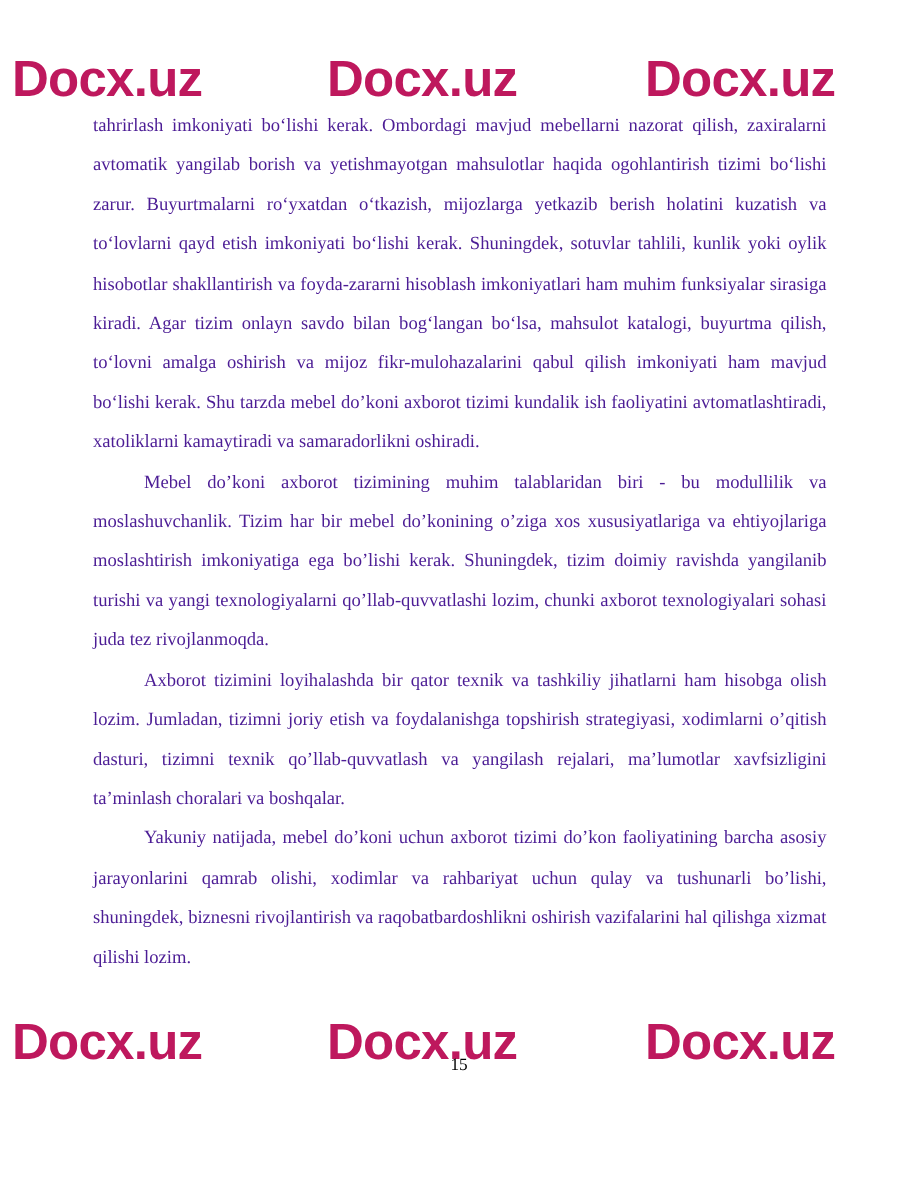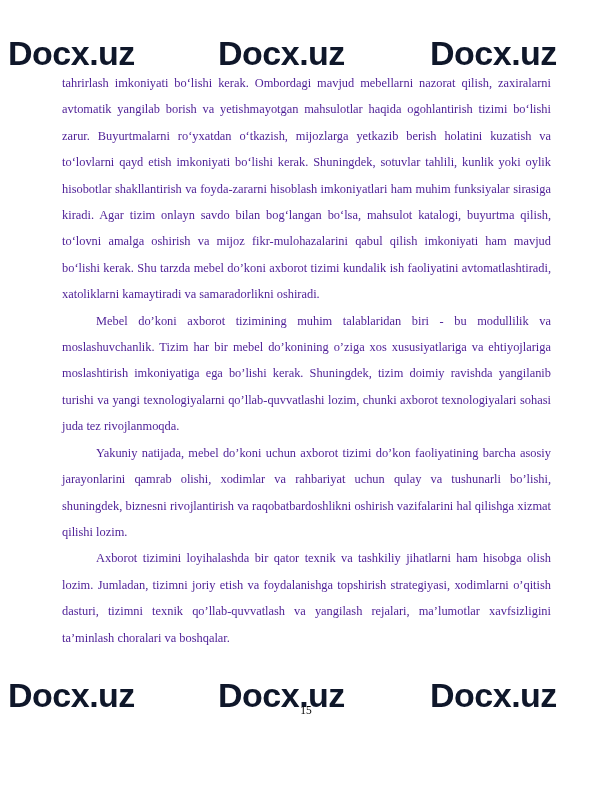--- a/index.html
+++ b/index.html
@@ -28,7 +28,7 @@
     position: absolute;
     font-family: "Liberation Sans", sans-serif;
     font-weight: bold;
-    color: #0f172a;
+    color: #be185d;
     white-space: nowrap;
     user-select: none;
     pointer-events: none;

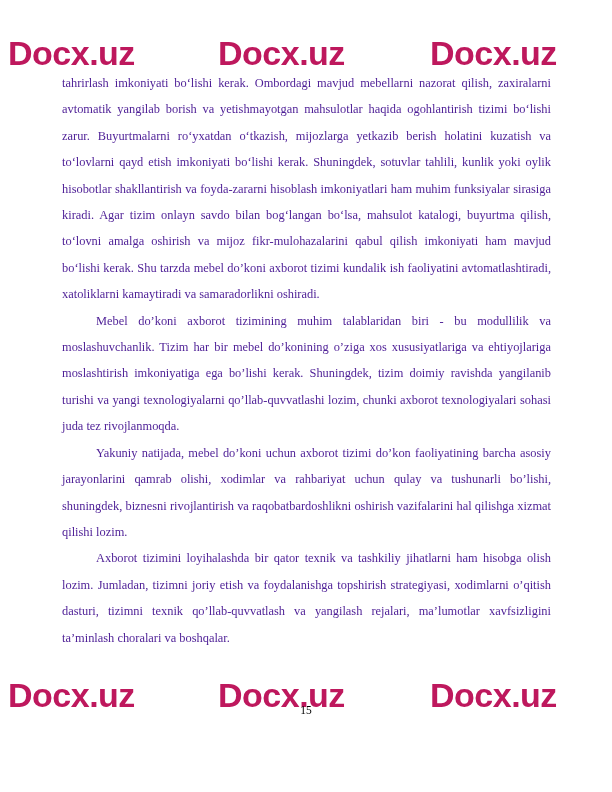--- a/index.html
+++ b/index.html
@@ -85,8 +85,8 @@
   <div class="content">
     <p class="para">tahrirlash imkoniyati bo‘lishi kerak. Ombordagi mavjud mebellarni nazorat qilish, zaxiralarni avtomatik yangilab borish va yetishmayotgan mahsulotlar haqida ogohlantirish tizimi bo‘lishi zarur. Buyurtmalarni ro‘yxatdan o‘tkazish, mijozlarga yetkazib berish holatini kuzatish va to‘lovlarni qayd etish imkoniyati bo‘lishi kerak. Shuningdek, sotuvlar tahlili, kunlik yoki oylik hisobotlar shakllantirish va foyda-zararni hisoblash imkoniyatlari ham muhim funksiyalar sirasiga kiradi. Agar tizim onlayn savdo bilan bog‘langan bo‘lsa, mahsulot katalogi, buyurtma qilish, to‘lovni amalga oshirish va mijoz fikr-mulohazalarini qabul qilish imkoniyati ham mavjud bo‘lishi kerak. Shu tarzda mebel do’koni axborot tizimi kundalik ish faoliyatini avtomatlashtiradi, xatoliklarni kamaytiradi va samaradorlikni oshiradi.</p>
     <p class="para indent">Mebel do’koni axborot tizimining muhim talablaridan biri - bu modullilik va moslashuvchanlik. Tizim har bir mebel do’konining o’ziga xos xususiyatlariga va ehtiyojlariga moslashtirish imkoniyatiga ega bo’lishi kerak. Shuningdek, tizim doimiy ravishda yangilanib turishi va yangi texnologiyalarni qo’llab-quvvatlashi lozim, chunki axborot texnologiyalari sohasi juda tez rivojlanmoqda.</p>
+    <p class="para indent">Axborot tizimini loyihalashda bir qator texnik va tashkiliy jihatlarni ham hisobga olish lozim. Jumladan, tizimni joriy etish va foydalanishga topshirish strategiyasi, xodimlarni o’qitish dasturi, tizimni texnik qo’llab-quvvatlash va yangilash rejalari, ma’lumotlar xavfsizligini ta’minlash choralari va boshqalar.</p>
     <p class="para indent">Yakuniy natijada, mebel do’koni uchun axborot tizimi do’kon faoliyatining barcha asosiy jarayonlarini qamrab olishi, xodimlar va rahbariyat uchun qulay va tushunarli bo’lishi, shuningdek, biznesni rivojlantirish va raqobatbardoshlikni oshirish vazifalarini hal qilishga xizmat qilishi lozim.</p>
-    <p class="para indent">Axborot tizimini loyihalashda bir qator texnik va tashkiliy jihatlarni ham hisobga olish lozim. Jumladan, tizimni joriy etish va foydalanishga topshirish strategiyasi, xodimlarni o’qitish dasturi, tizimni texnik qo’llab-quvvatlash va yangilash rejalari, ma’lumotlar xavfsizligini ta’minlash choralari va boshqalar.</p>
   </div>
 
   <div class="watermark wm-bot-left">Docx.uz</div>

